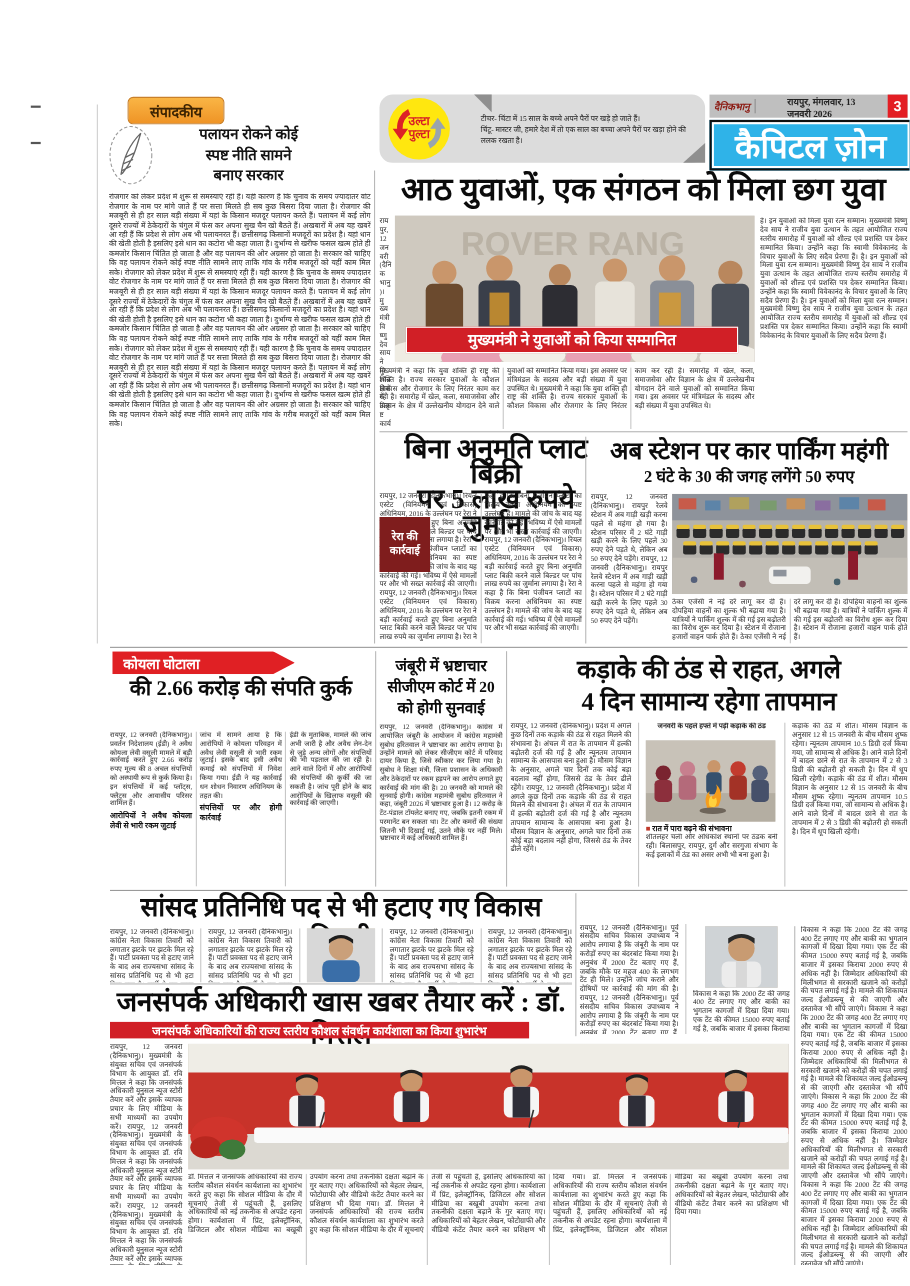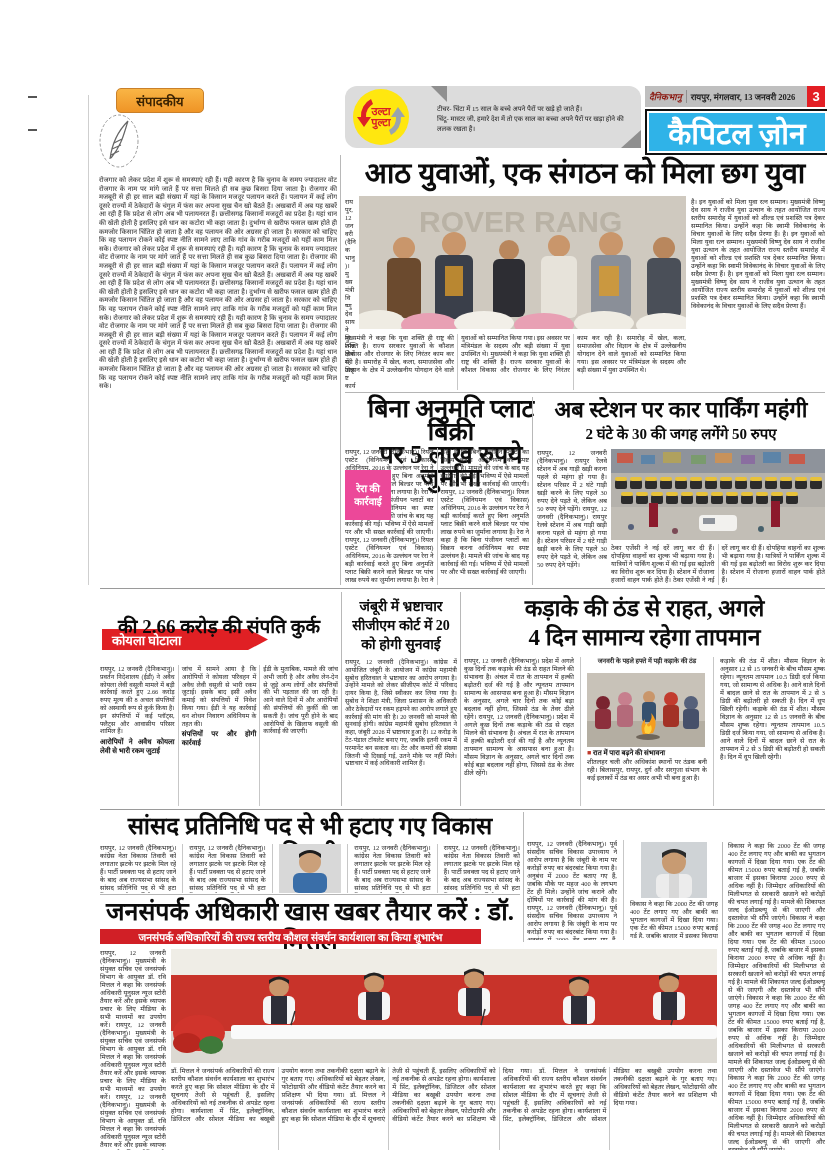--- a/index.html
+++ b/index.html
@@ -23,7 +23,7 @@
   .tri{position:absolute;width:0;height:0;}
   .ulta-circle{position:absolute;border-radius:50%;background:#ffe70f;display:flex;align-items:center;justify-content:center;}
   .ulta-text{font-weight:700;color:#d81f26;font-size:11px;line-height:11px;text-align:center;}
-  .masthead{background:#bfbfbf;display:flex;align-items:center;}
+  .masthead{background:#bfbfbf;display:flex;align-items:center;gap:25px;}
   .pageno{background:#e31e24;color:#fff;font-weight:700;font-family:"Liberation Sans",sans-serif;
           display:flex;align-items:center;justify-content:center;}
   .capital{background:#2fb3e8;border:2px solid #101010;box-shadow:inset 0 0 0 2px #fff;

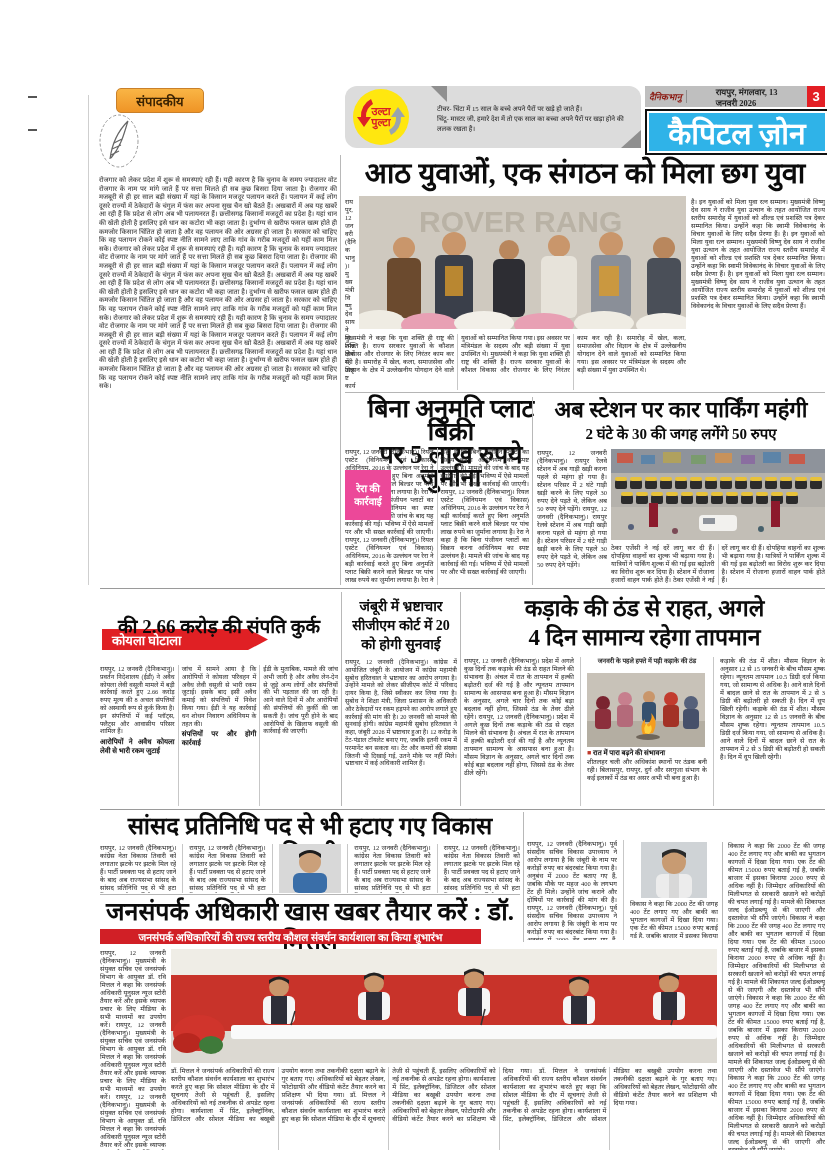--- a/index.html
+++ b/index.html
@@ -60,6 +60,11 @@
       <ellipse cx="21" cy="28" rx="19" ry="26" fill="none" stroke="#9a9a9a" stroke-width="1" stroke-dasharray="3 2"></ellipse>
       <path d="M30 8 C20 18 14 30 12 46 M30 8 C26 20 24 32 13 45 M16 30 L24 26 M14 36 L23 32 M13 42 L21 38" fill="none" stroke="#666" stroke-width="1.2"></path>
     </svg>
+  </div>
+  <div class="abs" style="left:142px;top:112px;width:168px;text-align:center;font-weight:700;font-size:13.5px;line-height:19px;color:#131313;">
+    <span style="display:block">पलायन रोकने कोई</span>
+    <span style="display:block">स्पष्ट नीति सामने</span>
+    <span style="display:block">बनाए सरकार</span>
   </div>
   <div class="abs body-txt" style="left:99px;top:176px;width:238px;height:408px;font-size:6.8px;line-height:8.6px;">रोजगार को लेकर प्रदेश में शुरू से समस्याएं रही हैं। यही कारण है कि चुनाव के समय ज्यादातर वोट रोजगार के नाम पर मांगे जाते हैं पर सत्ता मिलते ही सब कुछ बिसरा दिया जाता है। रोजगार की मजबूरी से ही हर साल बड़ी संख्या में यहां के किसान मजदूर पलायन करते हैं। पलायन में कई लोग दूसरे राज्यों में ठेकेदारों के चंगुल में फंस कर अपना सुख चैन खो बैठते हैं। अखबारों में अब यह खबरें आ रही हैं कि प्रदेश से लोग अब भी पलायनरत हैं। छत्तीसगढ़ किसानों मजदूरों का प्रदेश है। यहां धान की खेती होती है इसलिए इसे धान का कटोरा भी कहा जाता है। दुर्भाग्य से खरीफ फसल खत्म होते ही कमजोर किसान चिंतित हो जाता है और वह पलायन की ओर अग्रसर हो जाता है। सरकार को चाहिए कि वह पलायन रोकने कोई स्पष्ट नीति सामने लाए ताकि गांव के गरीब मजदूरों को यहीं काम मिल सके। रोजगार को लेकर प्रदेश में शुरू से समस्याएं रही हैं। यही कारण है कि चुनाव के समय ज्यादातर वोट रोजगार के नाम पर मांगे जाते हैं पर सत्ता मिलते ही सब कुछ बिसरा दिया जाता है। रोजगार की मजबूरी से ही हर साल बड़ी संख्या में यहां के किसान मजदूर पलायन करते हैं। पलायन में कई लोग दूसरे राज्यों में ठेकेदारों के चंगुल में फंस कर अपना सुख चैन खो बैठते हैं। अखबारों में अब यह खबरें आ रही हैं कि प्रदेश से लोग अब भी पलायनरत हैं। छत्तीसगढ़ किसानों मजदूरों का प्रदेश है। यहां धान की खेती होती है इसलिए इसे धान का कटोरा भी कहा जाता है। दुर्भाग्य से खरीफ फसल खत्म होते ही कमजोर किसान चिंतित हो जाता है और वह पलायन की ओर अग्रसर हो जाता है। सरकार को चाहिए कि वह पलायन रोकने कोई स्पष्ट नीति सामने लाए ताकि गांव के गरीब मजदूरों को यहीं काम मिल सके। रोजगार को लेकर प्रदेश में शुरू से समस्याएं रही हैं। यही कारण है कि चुनाव के समय ज्यादातर वोट रोजगार के नाम पर मांगे जाते हैं पर सत्ता मिलते ही सब कुछ बिसरा दिया जाता है। रोजगार की मजबूरी से ही हर साल बड़ी संख्या में यहां के किसान मजदूर पलायन करते हैं। पलायन में कई लोग दूसरे राज्यों में ठेकेदारों के चंगुल में फंस कर अपना सुख चैन खो बैठते हैं। अखबारों में अब यह खबरें आ रही हैं कि प्रदेश से लोग अब भी पलायनरत हैं। छत्तीसगढ़ किसानों मजदूरों का प्रदेश है। यहां धान की खेती होती है इसलिए इसे धान का कटोरा भी कहा जाता है। दुर्भाग्य से खरीफ फसल खत्म होते ही कमजोर किसान चिंतित हो जाता है और वह पलायन की ओर अग्रसर हो जाता है। सरकार को चाहिए कि वह पलायन रोकने कोई स्पष्ट नीति सामने लाए ताकि गांव के गरीब मजदूरों को यहीं काम मिल सके।</div>
 

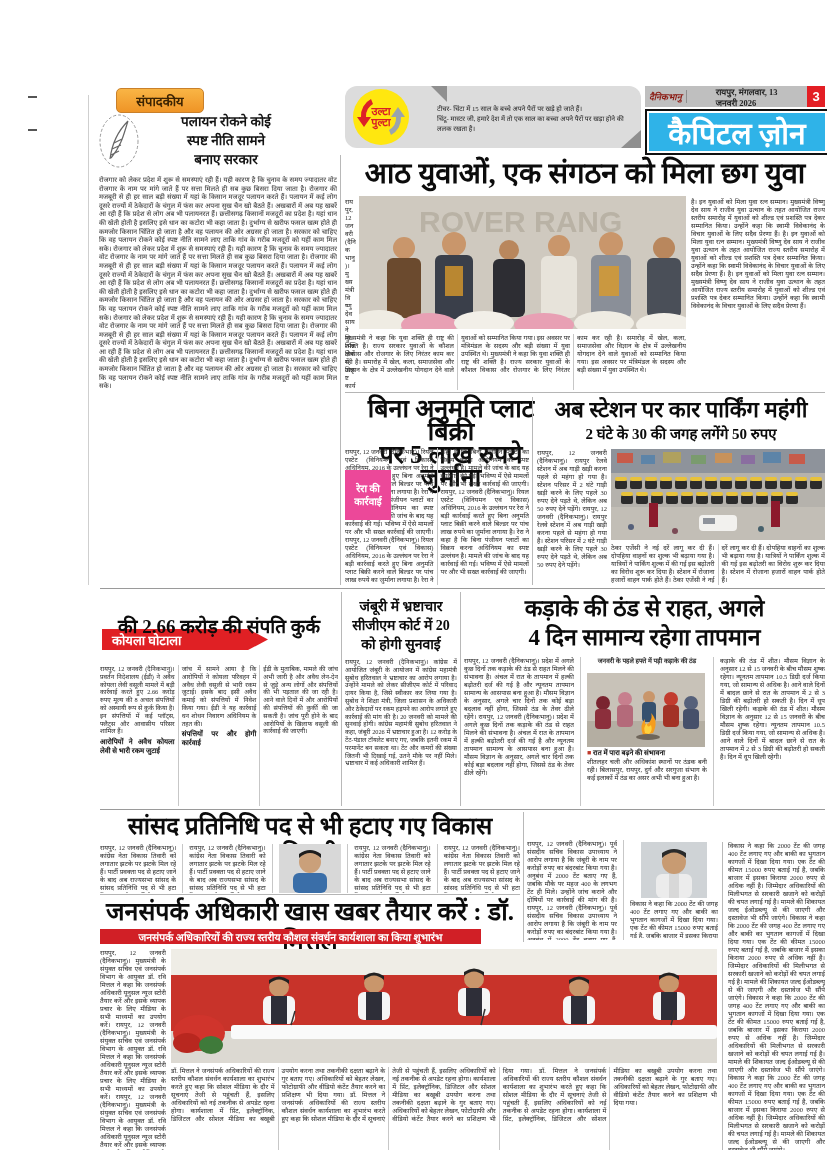--- a/index.html
+++ b/index.html
@@ -132,6 +132,9 @@
         <ellipse cx="305" cy="129" rx="28" ry="12" fill="#f2efe8"></ellipse>
       </g>
     </svg>
+    <div class="red-band" style="position:absolute;left:10px;bottom:8px;width:300px;height:22px;font-size:14px;">
+      <span>मुख्यमंत्री ने युवाओं को किया सम्मानित</span>
+    </div>
   </div>
 
   <div class="abs body-txt" style="left:691px;top:198px;width:134px;height:190px;">है। इन युवाओं को मिला युवा रत्न सम्मान। मुख्यमंत्री विष्णु देव साय ने राजीव युवा उत्थान के तहत आयोजित राज्य स्तरीय समारोह में युवाओं को शील्ड एवं प्रशस्ति पत्र देकर सम्मानित किया। उन्होंने कहा कि स्वामी विवेकानंद के विचार युवाओं के लिए सदैव प्रेरणा हैं। है। इन युवाओं को मिला युवा रत्न सम्मान। मुख्यमंत्री विष्णु देव साय ने राजीव युवा उत्थान के तहत आयोजित राज्य स्तरीय समारोह में युवाओं को शील्ड एवं प्रशस्ति पत्र देकर सम्मानित किया। उन्होंने कहा कि स्वामी विवेकानंद के विचार युवाओं के लिए सदैव प्रेरणा हैं। है। इन युवाओं को मिला युवा रत्न सम्मान। मुख्यमंत्री विष्णु देव साय ने राजीव युवा उत्थान के तहत आयोजित राज्य स्तरीय समारोह में युवाओं को शील्ड एवं प्रशस्ति पत्र देकर सम्मानित किया। उन्होंने कहा कि स्वामी विवेकानंद के विचार युवाओं के लिए सदैव प्रेरणा हैं।</div>

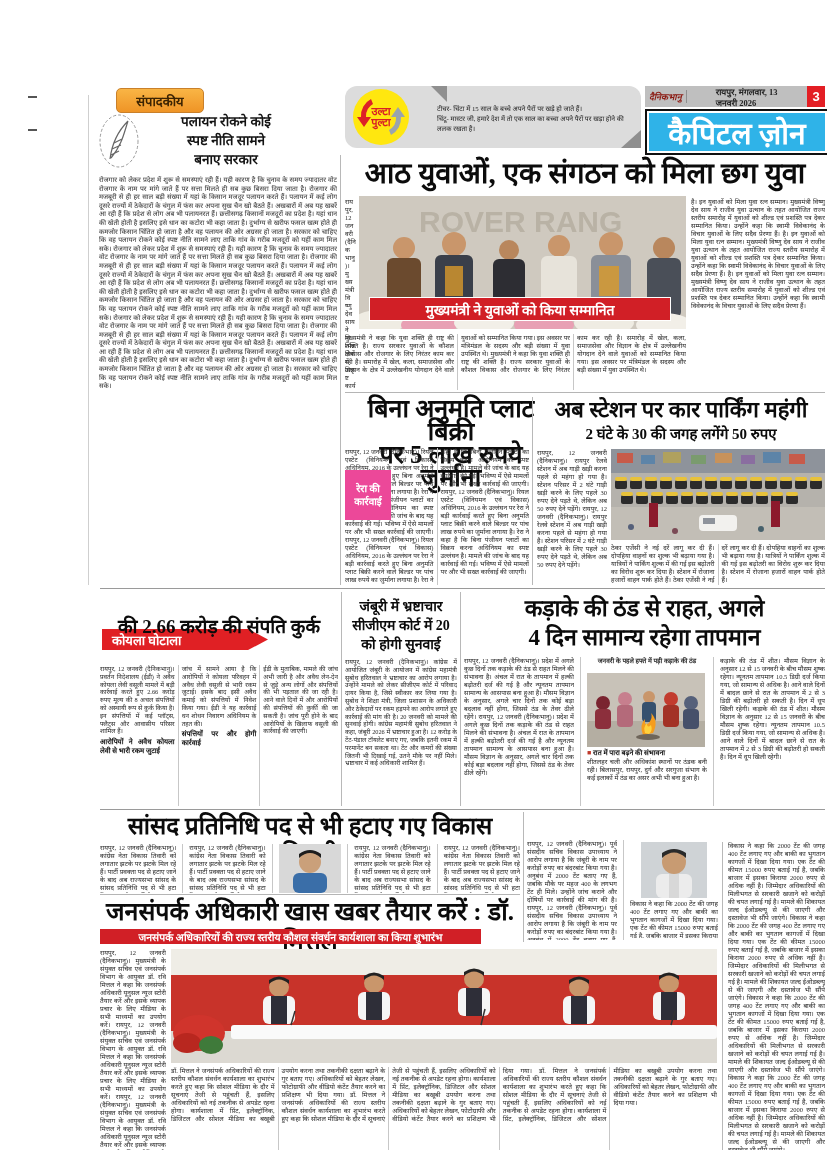--- a/index.html
+++ b/index.html
@@ -32,7 +32,7 @@
             align-items:center;justify-content:center;}
   .kicker-flag{background:#e02024;color:#fff;font-weight:700;display:flex;align-items:center;
                clip-path:polygon(0 0,88% 0,100% 50%,88% 100%,0 100%);padding-left:10px;}
-  .inset-blue{background:#ec4899;color:#fff;font-weight:700;text-align:center;display:flex;
+  .inset-blue{background:#7f1d1d;color:#fff;font-weight:700;text-align:center;display:flex;
               flex-direction:column;align-items:center;justify-content:center;}
   .red-banner{background:#d11f26;color:#fff;font-weight:700;display:flex;align-items:center;justify-content:center;}
   .subhead-inline{font-weight:700;font-size:7px;line-height:9px;margin:3px 0;color:#111;}

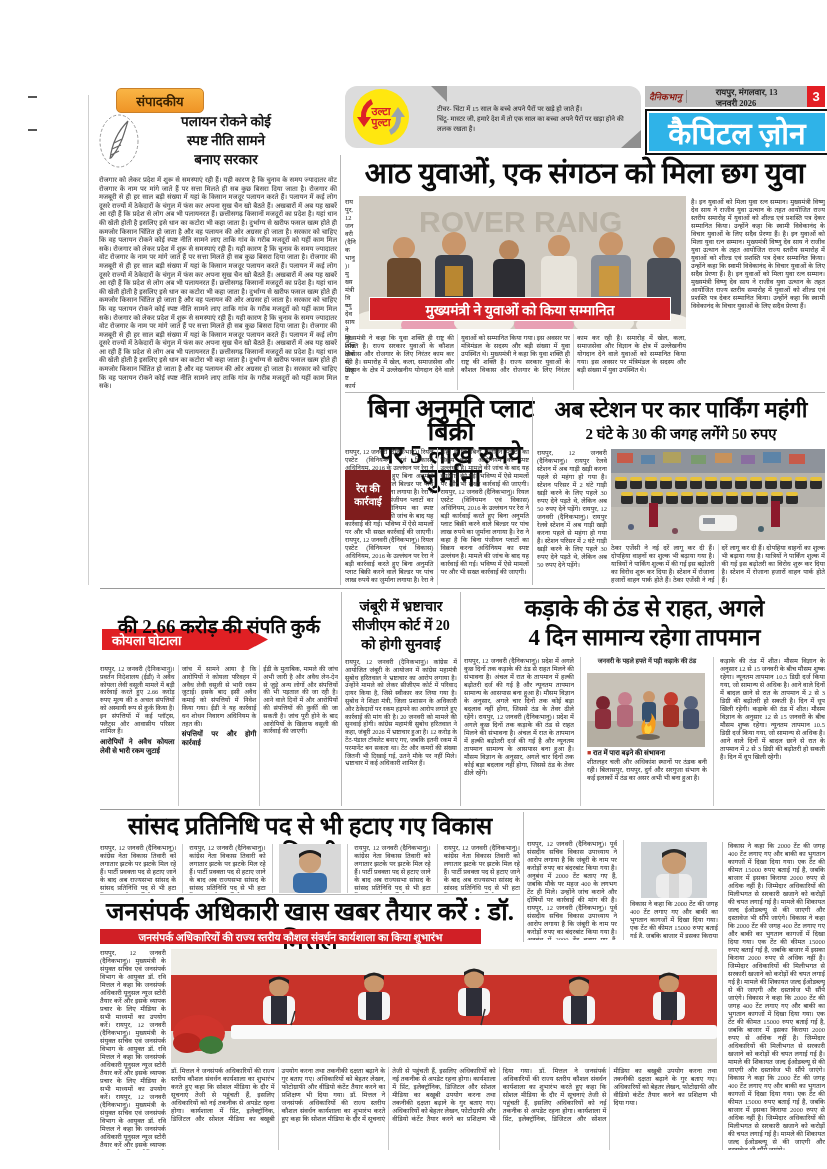--- a/index.html
+++ b/index.html
@@ -215,7 +215,7 @@
 
   <div class="hrule" style="left:100px;top:588px;width:725px;"></div>
 
-  <div class="abs kicker-flag" style="left:102px;top:592px;width:156px;height:21px;font-size:13px;margin-top:37px;">
+  <div class="abs kicker-flag" style="left:102px;top:592px;width:156px;height:21px;font-size:13px;">
     <span>कोयला घोटाला</span>
   </div>
   <div class="abs headline" style="left:100px;top:615px;width:238px;font-size:19px;line-height:24px;">

